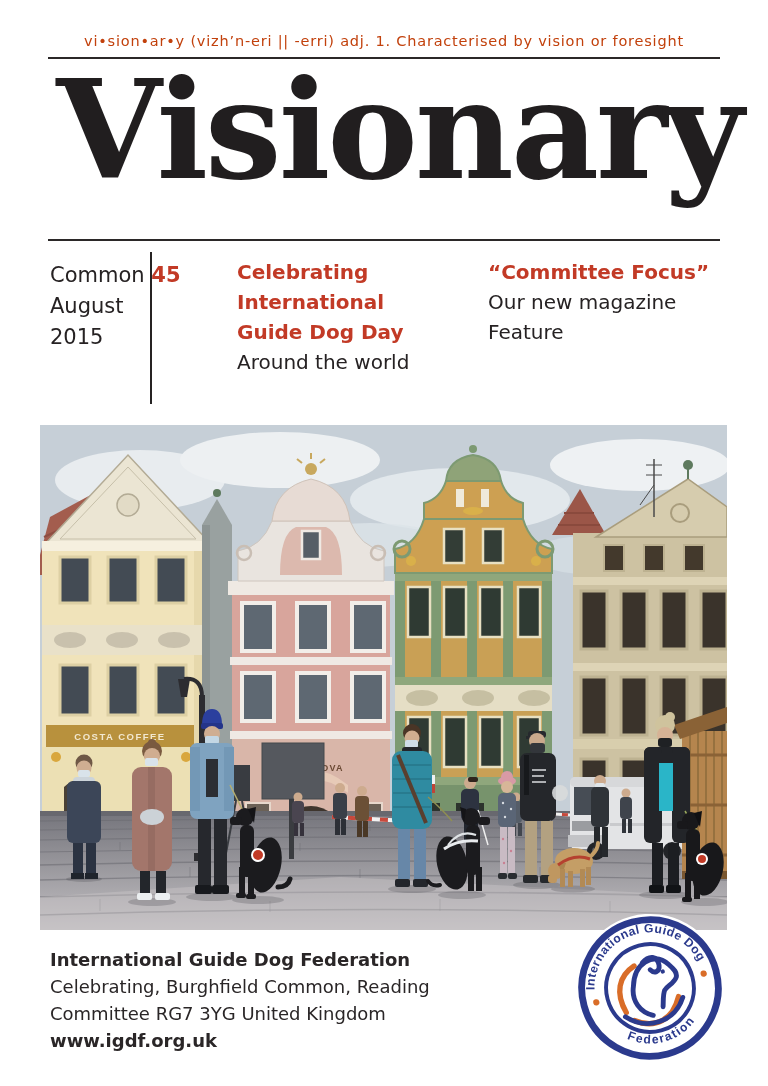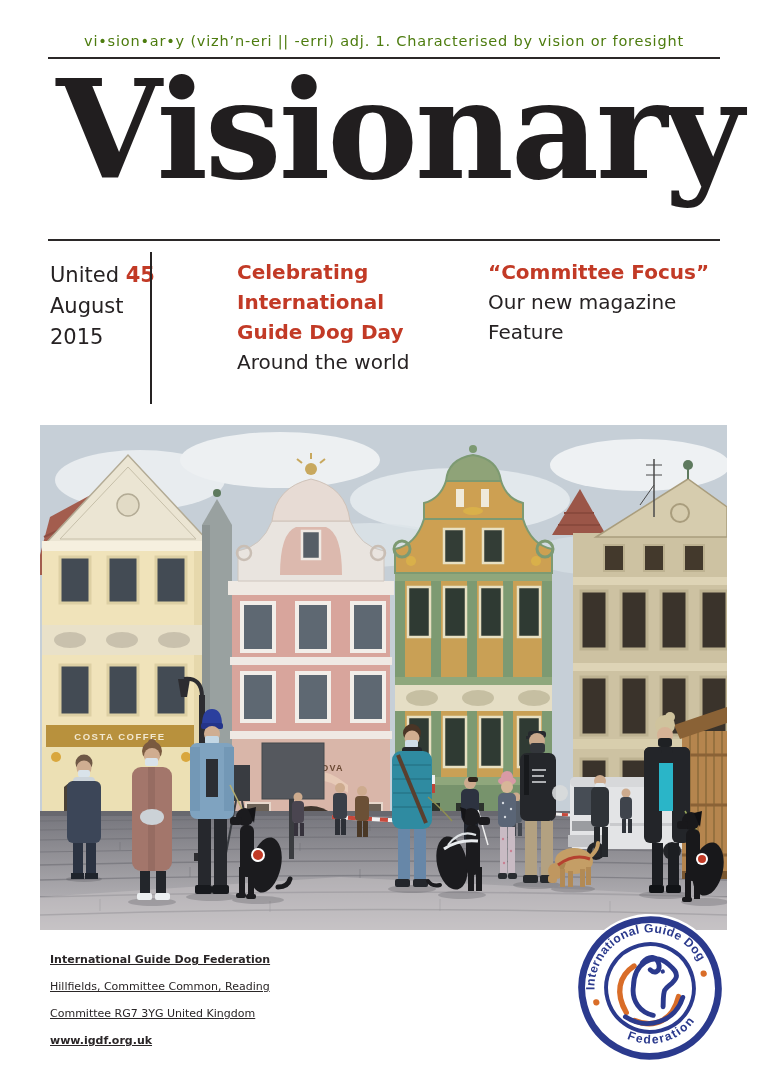--- a/index.html
+++ b/index.html
@@ -6,7 +6,7 @@
   .page{position:relative;width:768px;height:1086px;background:#fff;overflow:hidden;
         font-family:"DejaVu Sans","Liberation Sans",sans-serif;color:#262223;}
   .tagline{position:absolute;top:33px;left:0;right:0;text-align:center;
-           font-size:14.5px;letter-spacing:0.8px;color:#4d7c0f;}
+           font-size:14.5px;letter-spacing:0.8px;color:#c2410c;}
   .rule{position:absolute;left:48px;width:672px;height:2px;background:#2b2828;}
   .rule-top{top:57px}
   .rule-mid{top:239px}

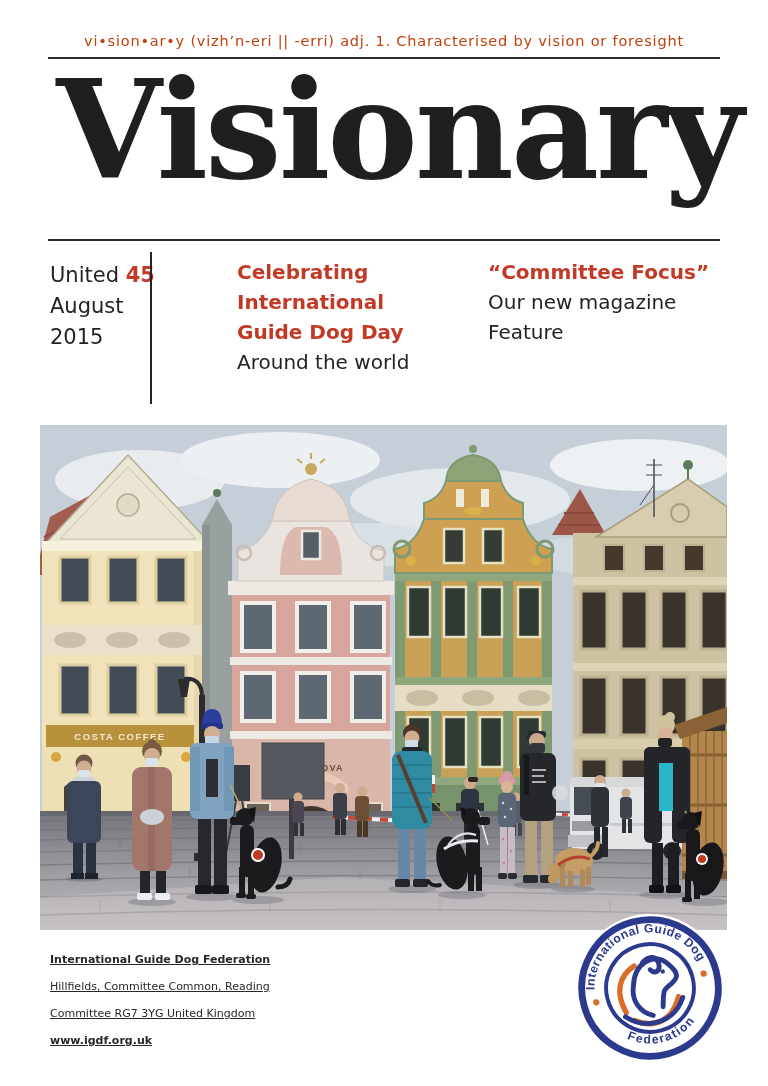--- a/index.html
+++ b/index.html
@@ -37,7 +37,7 @@
   <div class="rule rule-mid"></div>
 
   <div class="col col-edition">
-    <div><span>United</span> <span class="red bold">45</span></div>
+    <div><span>Common</span> <span class="red bold">45</span></div>
     <div>August</div>
     <div>2015</div>
   </div>

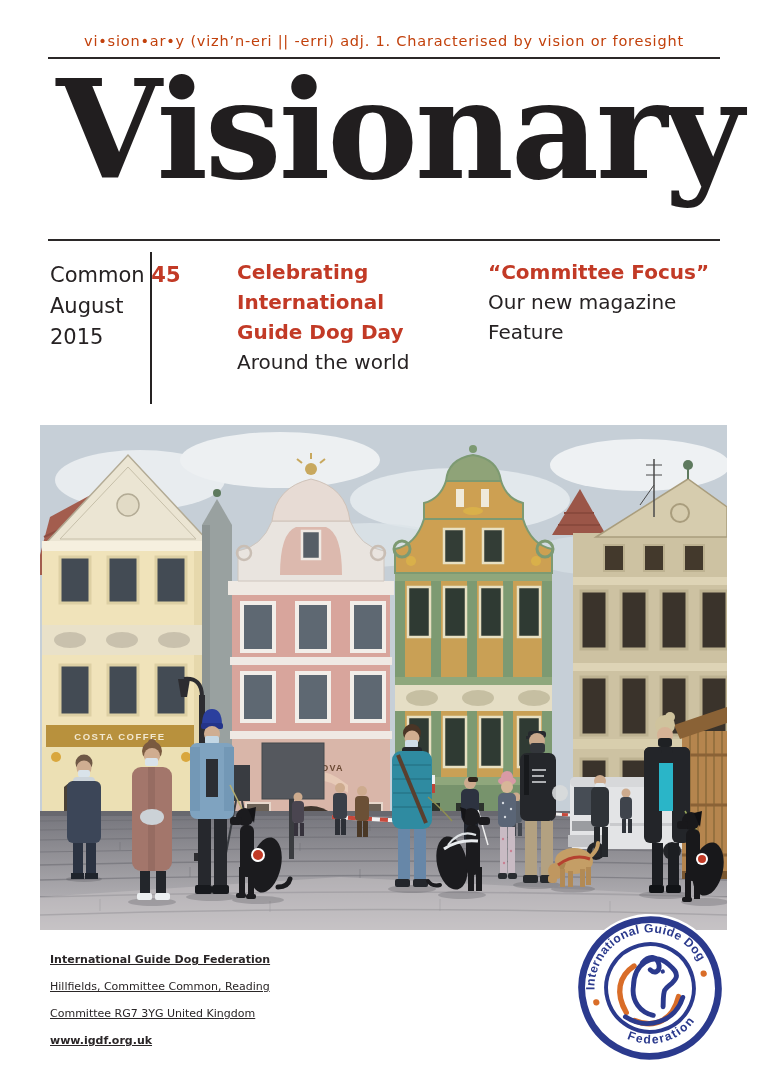--- a/index.html
+++ b/index.html
@@ -22,7 +22,7 @@
   .col-f2{left:488px;top:257px;}
   .photo{position:absolute;left:40px;top:425px;width:687px;height:505px;text-decoration:underline;}
   .photo svg{display:block;width:687px;height:505px;}
-  .footer{position:absolute;left:50px;top:946px;font-size:11px;line-height:27px;color:#2a2627;text-decoration:underline;}
+  .footer{position:absolute;left:50px;top:946px;font-size:18px;line-height:27px;color:#2a2627;}
   .logo{position:absolute;left:572px;top:910px;width:156px;height:156px;}
   .logo svg{display:block;width:156px;height:156px;}
 </style>

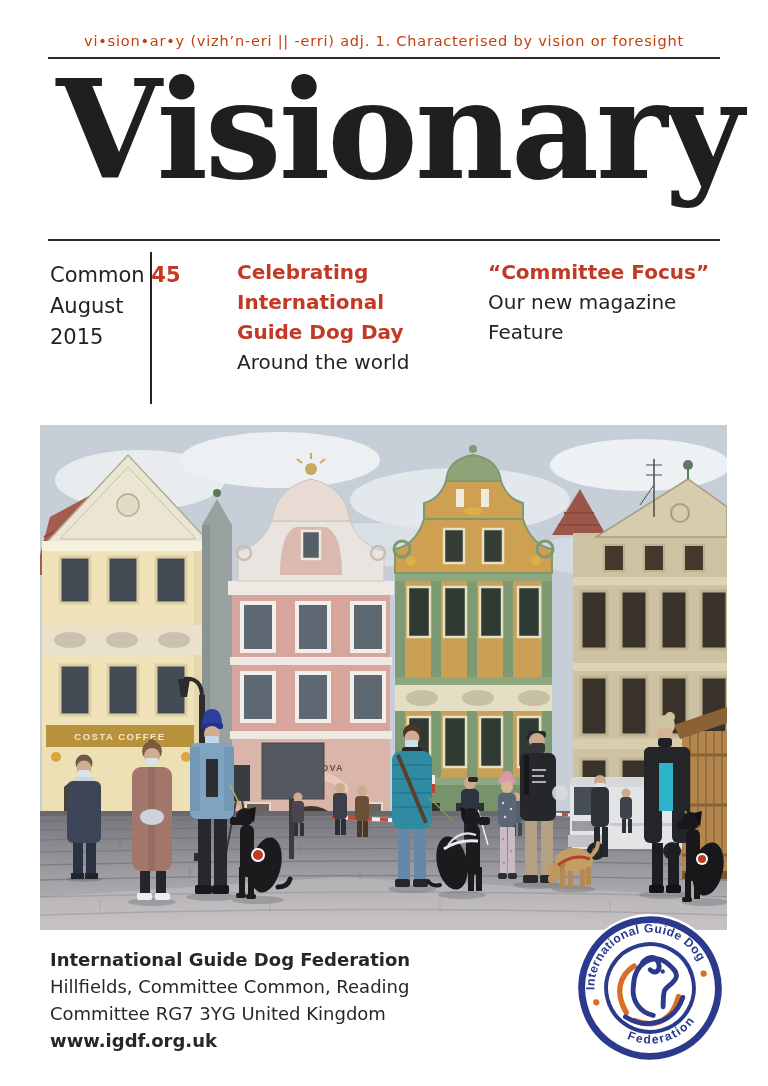--- a/index.html
+++ b/index.html
@@ -540,7 +540,7 @@
 
   <div class="footer">
     <div class="bold">International Guide Dog Federation</div>
-    <div>Hillfields, Committee Common, Reading</div>
+    <div>Celebrating, Burghfield Common, Reading</div>
     <div>Committee RG7 3YG United Kingdom</div>
     <div class="bold">www.igdf.org.uk</div>
   </div>

